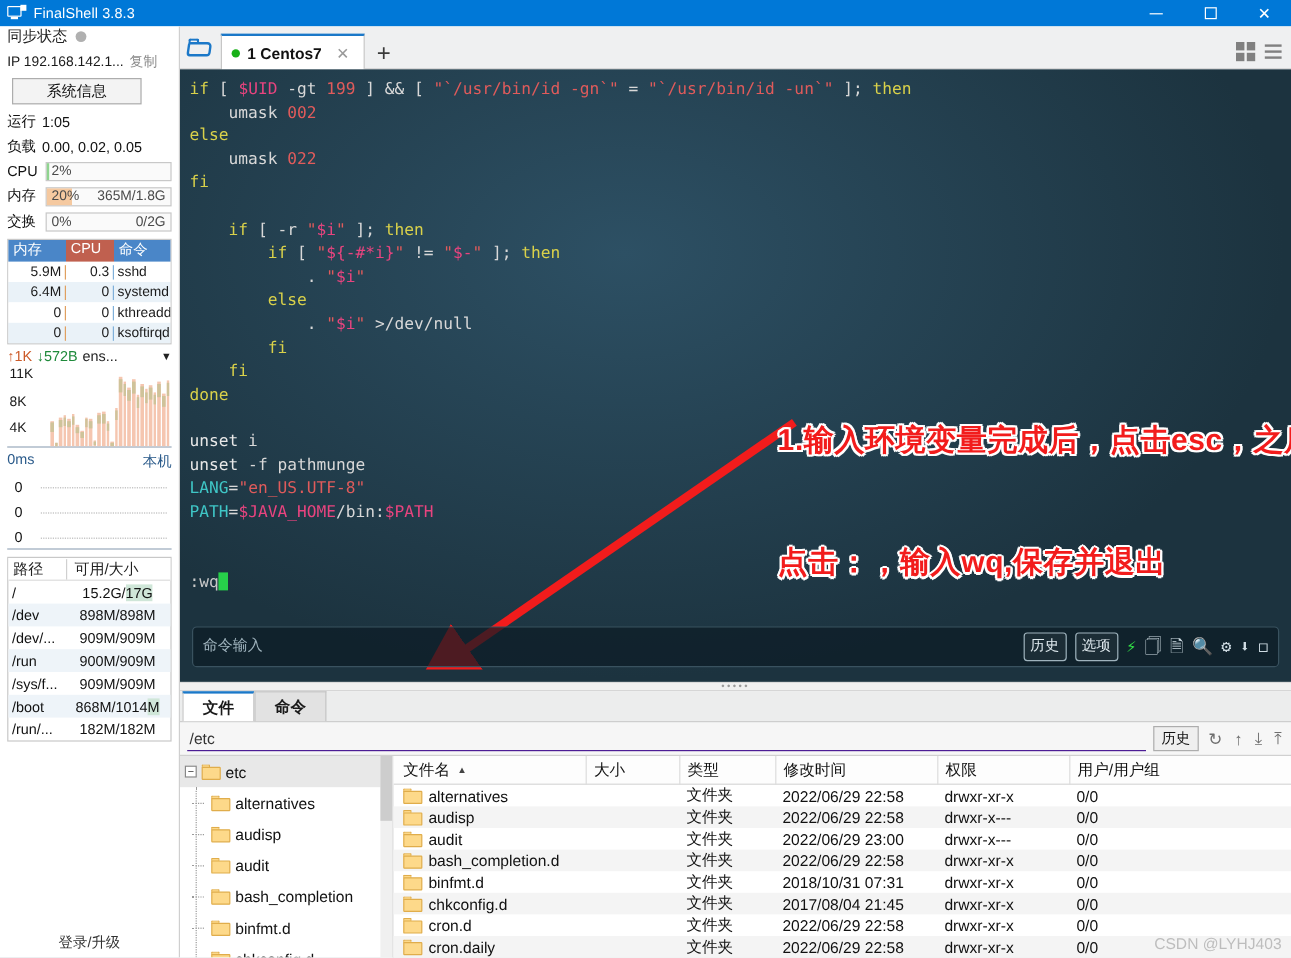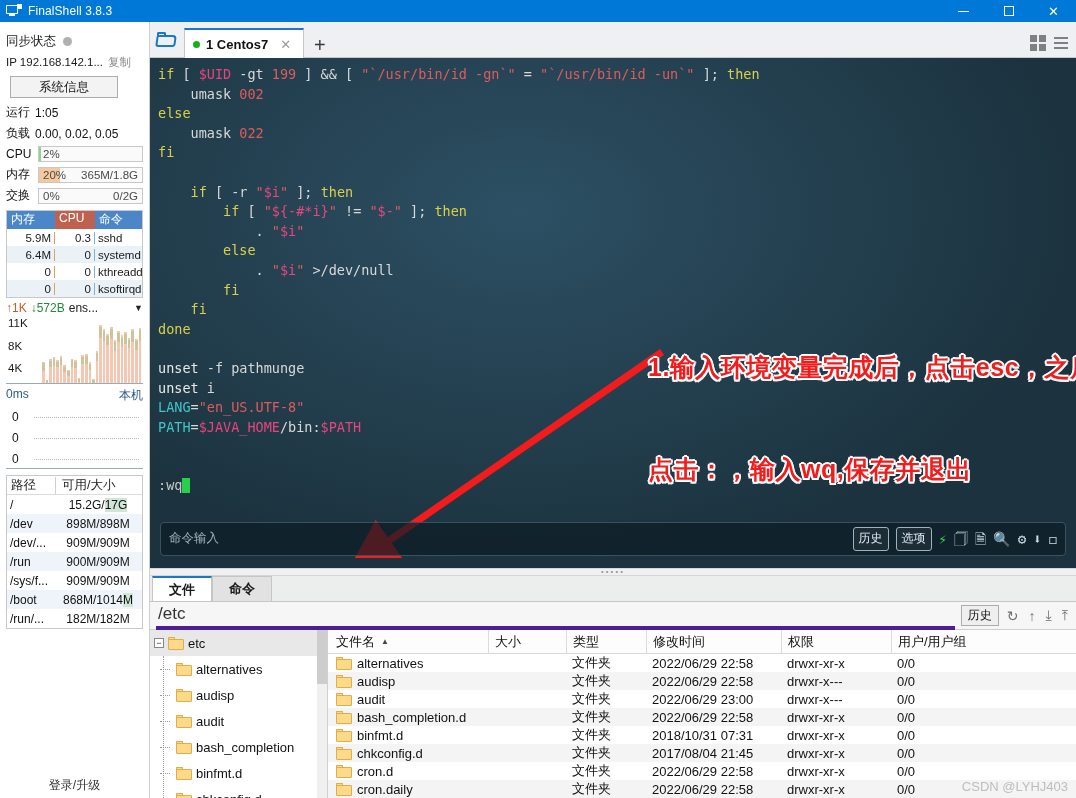--- a/index.html
+++ b/index.html
@@ -86,7 +86,7 @@
     position: relative;
   }
   .sb-row { display: flex; align-items: center; padding: 3px 2px; }
-  .sb-sync { font-size: 12.5px; padding-top: 11px; }
+  .sb-sync { font-size: 12.5px; padding-top: 0; }
   .sb-dot {
     width: 9px; height: 9px; border-radius: 50%;
     background: #b0b0b0; display: inline-block; margin-left: 7px;

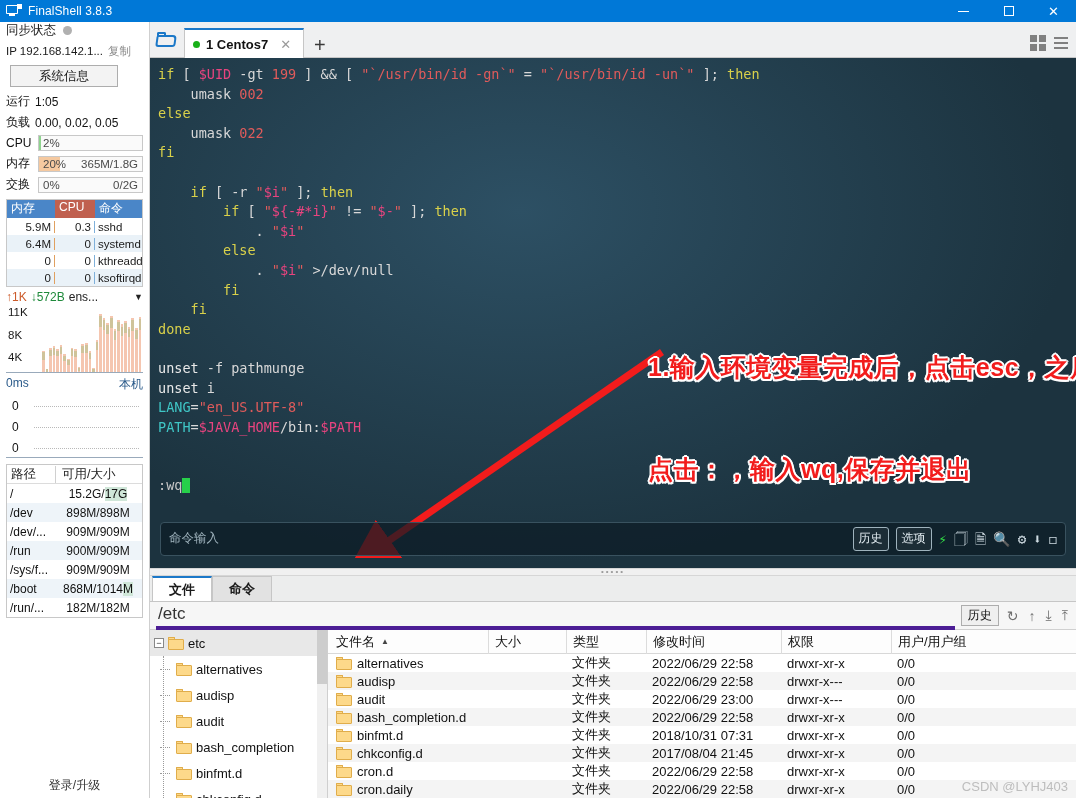--- a/index.html
+++ b/index.html
@@ -651,8 +651,8 @@
             <div class="termline">    <span class="t-yellow">fi</span></div>
             <div class="termline"><span class="t-yellow">done</span></div>
             <div class="termline">&nbsp;</div>
+            <div class="termline"><span class="t-white">unset</span> i</div>
             <div class="termline"><span class="t-white">unset</span> -f pathmunge</div>
-            <div class="termline"><span class="t-white">unset</span> i</div>
             <div class="termline"><span class="t-cyan">LANG</span>=<span class="t-red">"en_US.UTF-8"</span></div>
             <div class="termline"><span class="t-cyan">PATH</span>=<span class="t-pink">$JAVA_HOME</span>/bin:<span class="t-pink">$PATH</span></div>
             <div class="termline">&nbsp;</div>

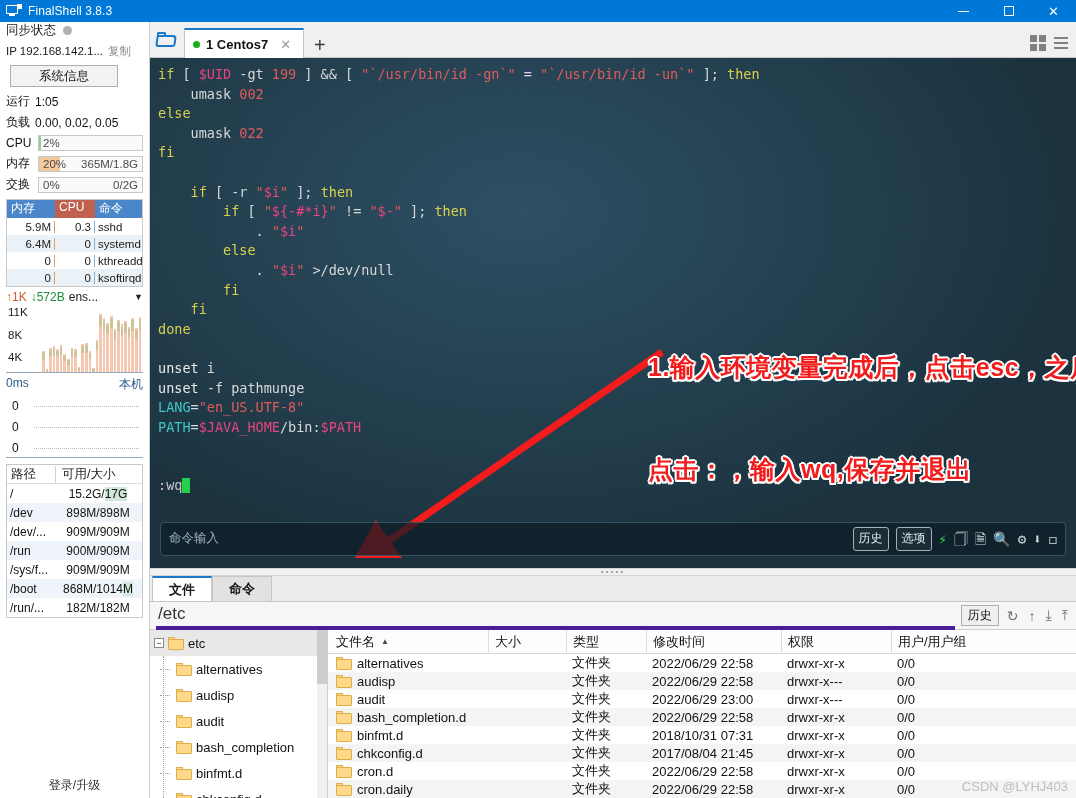--- a/index.html
+++ b/index.html
@@ -298,7 +298,7 @@
     background:#f6f6f6; border-bottom:1px solid #d0d0d0;
   }
   .fm-path .pathtext {
-    flex:1; font-size:17px; color:#333; border-bottom:4px solid #4c1d95; padding: 2px 2px;
+    flex:1; font-size:13px; color:#333; border-bottom:1px solid #4c1d95; padding: 2px 2px;
   }
   .histbtn {
     border:1px solid #adadad; background:#efefef; font-size:12px; padding:1px 6px; color:#111;

